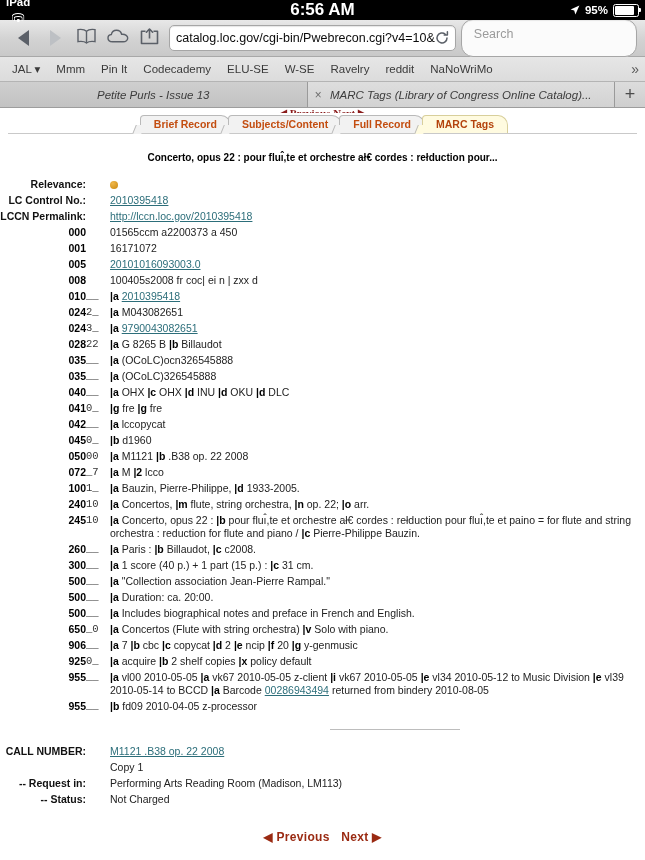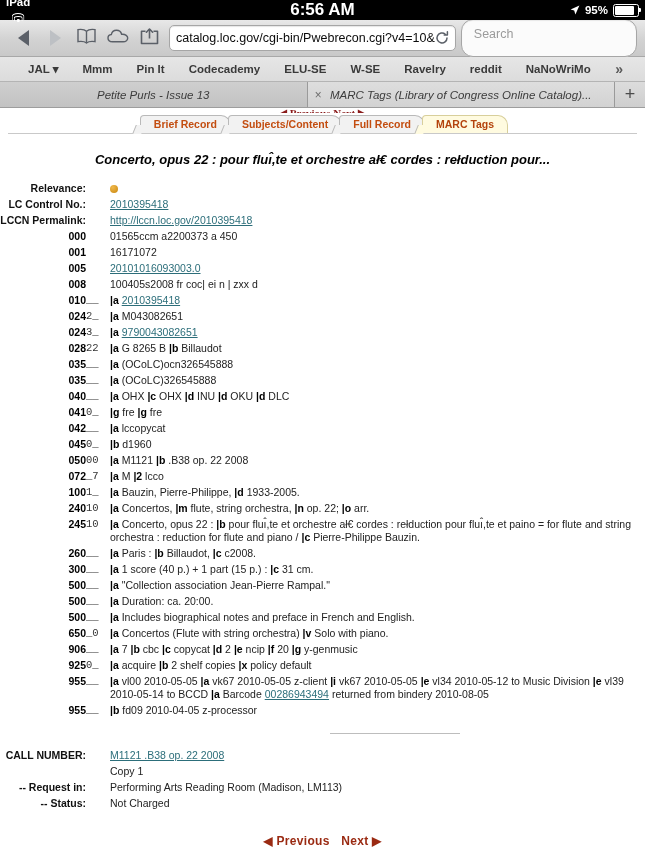--- a/index.html
+++ b/index.html
@@ -66,8 +66,8 @@
   .bookmarks{
     height:24px;background:linear-gradient(to bottom,#e6e6e6,#dcdcdc);
     border-bottom:1px solid #b4b4b4;
-    display:flex;align-items:center;padding:0 20px;gap:8px;
-    font-size:11.5px;color:#3a3a3a;font-weight:bold;
+    display:flex;align-items:center;padding:0 4px;gap:0;
+    font-size:11.5px;color:#3a3a3a;font-weight:normal;
   }
   .bm{padding:0 8px;white-space:nowrap;}
   .bm-more{margin-left:auto;font-size:14px;color:#5a5a5a;padding-right:2px;}

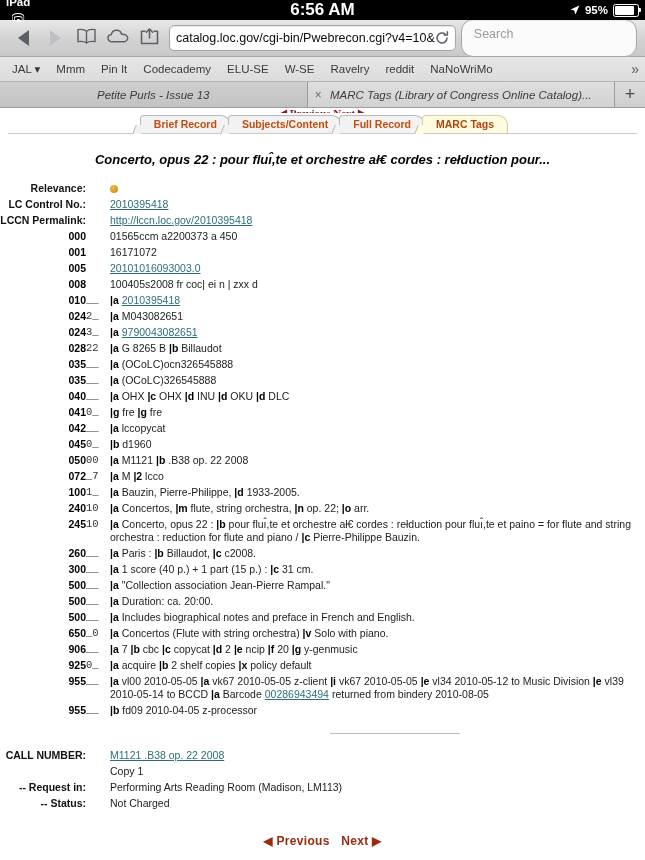--- a/index.html
+++ b/index.html
@@ -124,9 +124,9 @@
   .tabrule{height:1px;background:#c9c9c9;margin:0 8px;}
 
   .rectitle{
-    text-align:center;font-style:italic;font-weight:bold;
+    text-align:center;font-weight:bold;
     font-family:"Liberation Sans", sans-serif;
-    font-size:13px;color:#000;margin:18px 0 0 0;padding:0 20px;
+    font-size:10px;color:#000;margin:18px 0 0 0;padding:0 20px;
   }
 
   

